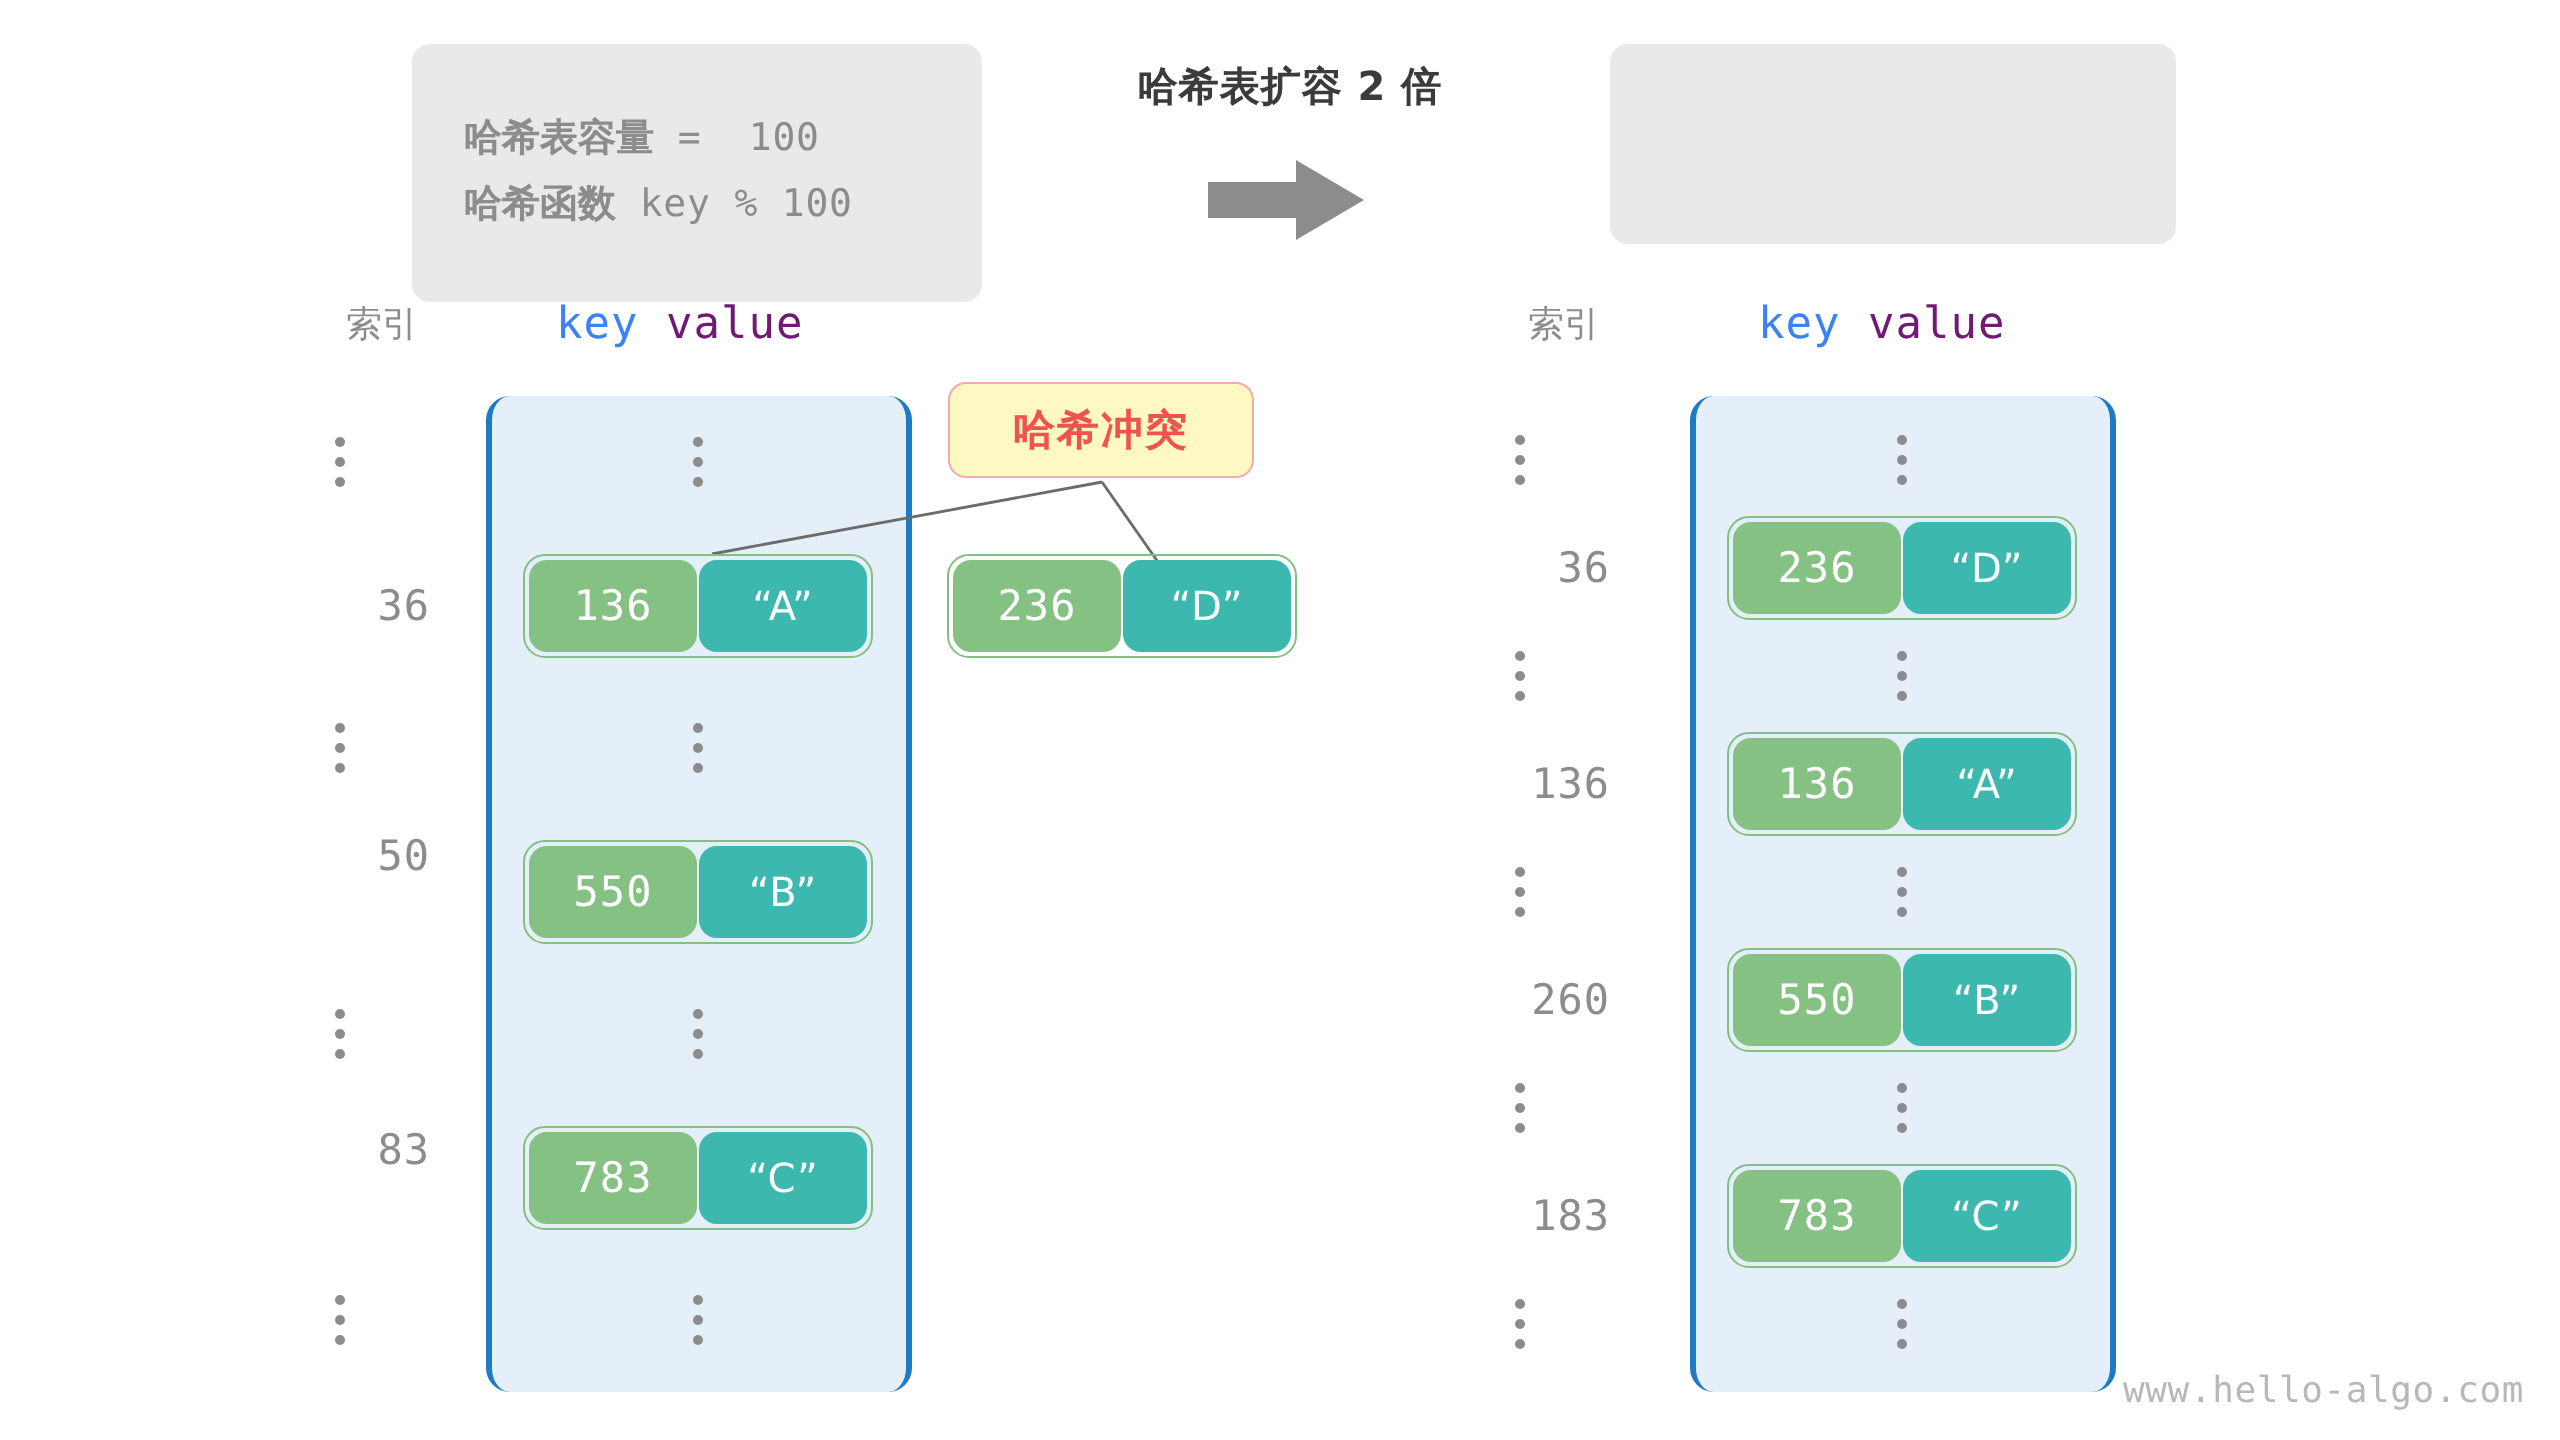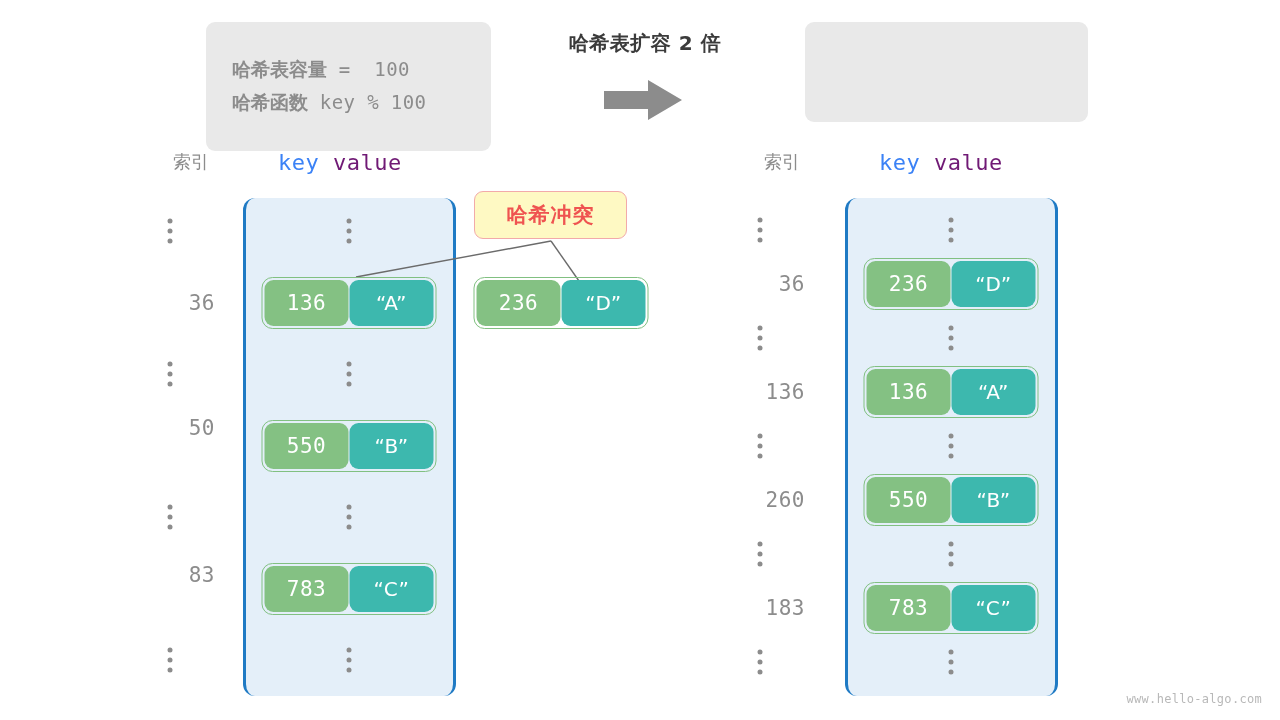--- a/index.html
+++ b/index.html
@@ -180,7 +180,7 @@
     position: absolute;
     right: 18px; bottom: 14px;
     font-family: "DejaVu Sans Mono", "Liberation Mono", monospace;
-    font-size: 12px;
+    font-size: 18px;
     color: #b8b8b8;
     letter-spacing: 0.3px;
     margin-left: 40px;

